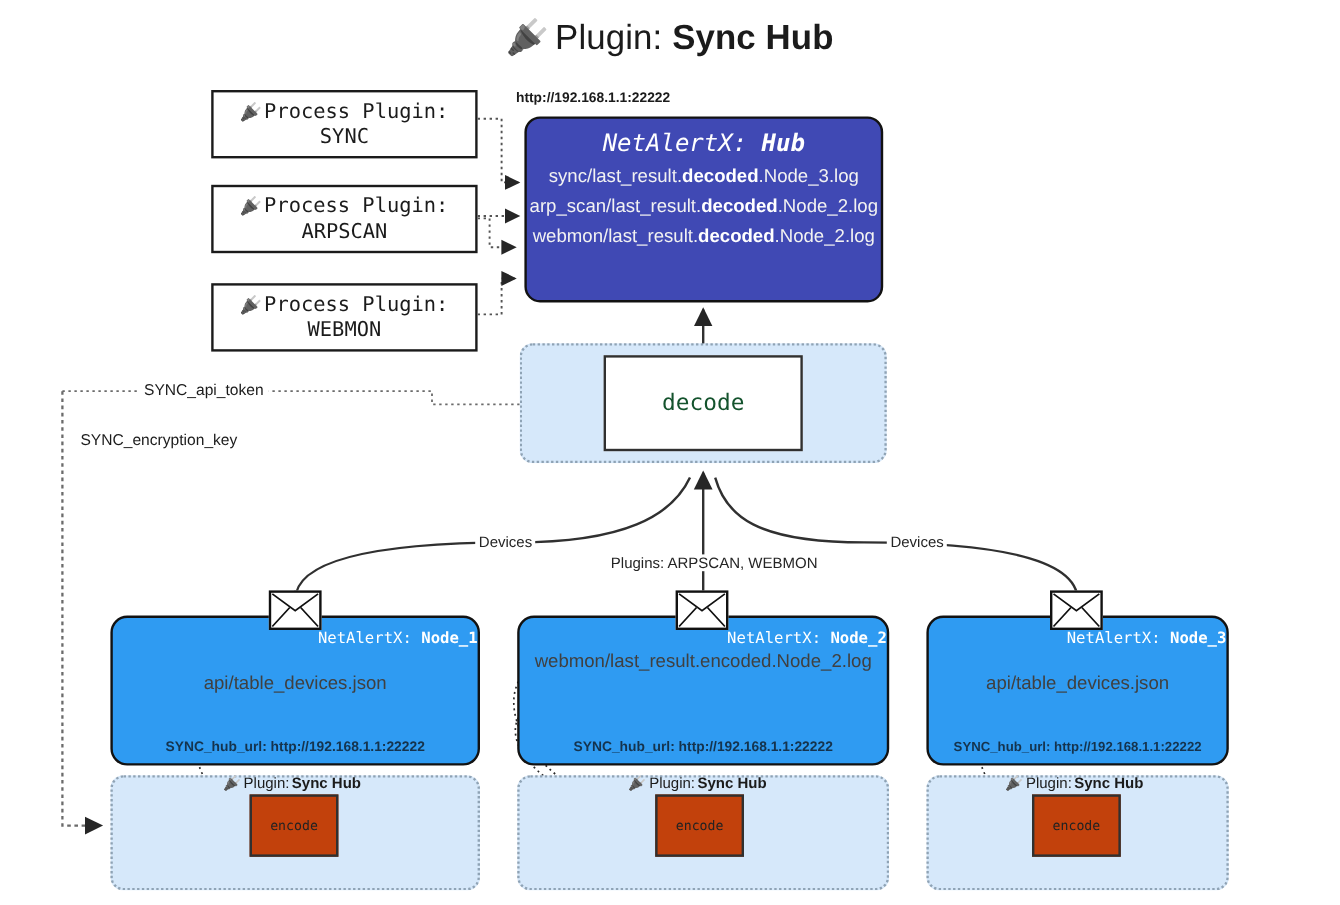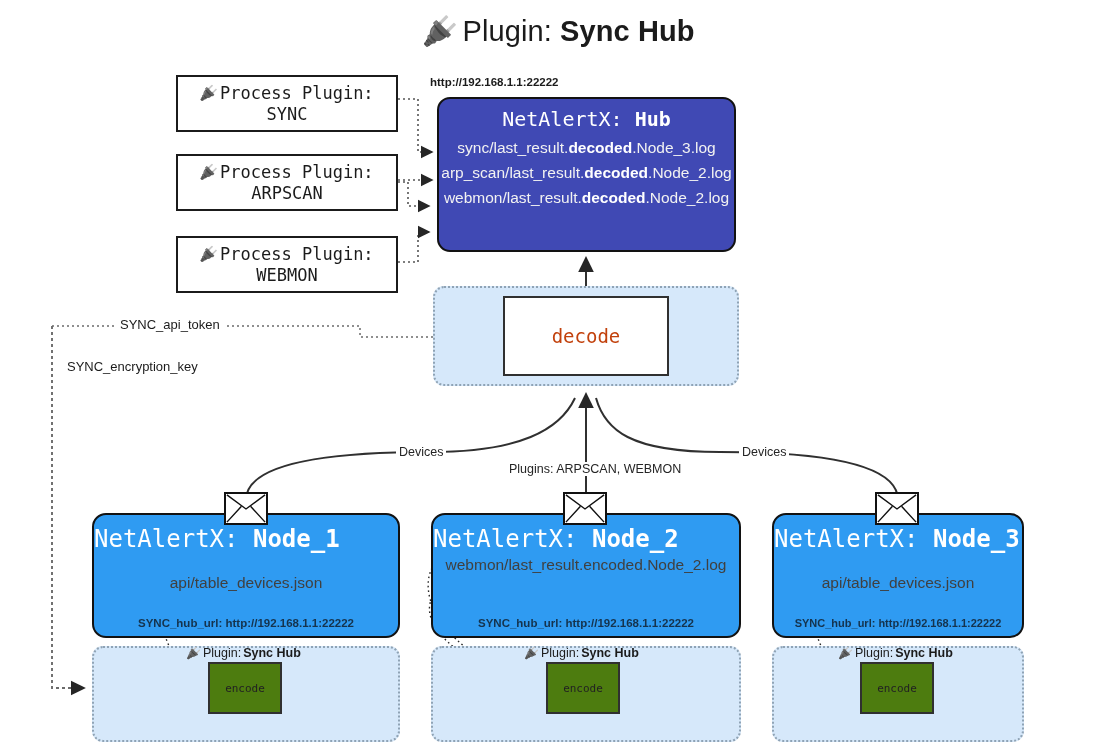--- a/index.html
+++ b/index.html
@@ -73,6 +73,7 @@
     font-family: "DejaVu Sans Mono", monospace;
     font-size: 20px;
     margin-bottom: 5px;
+    font-style: italic;
   }
   .hub .hubtitle b { font-weight: bold; }
   .hub .logline {

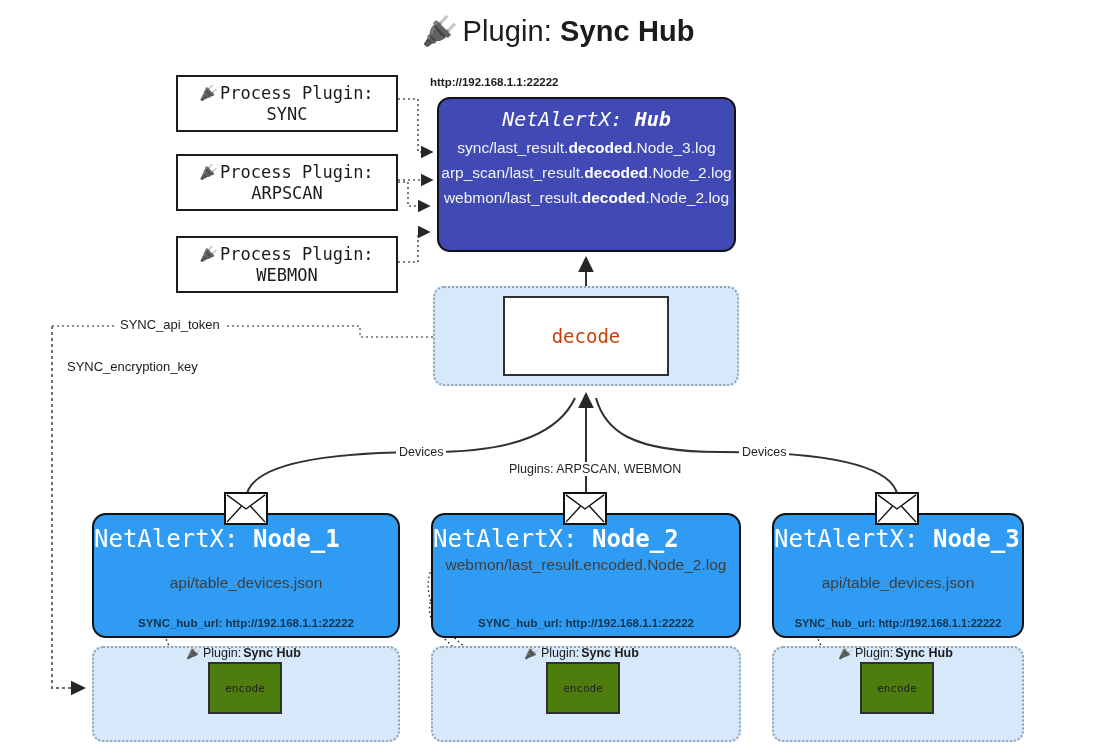--- a/index.html
+++ b/index.html
@@ -102,7 +102,7 @@
     border: 2.2px solid #303030;
     display: flex; align-items: center; justify-content: center;
     font-family: "DejaVu Sans Mono", monospace;
-    font-size: 19px; color: #c2410c;
+    font-size: 19px; color: #14532d;
   }
 
   

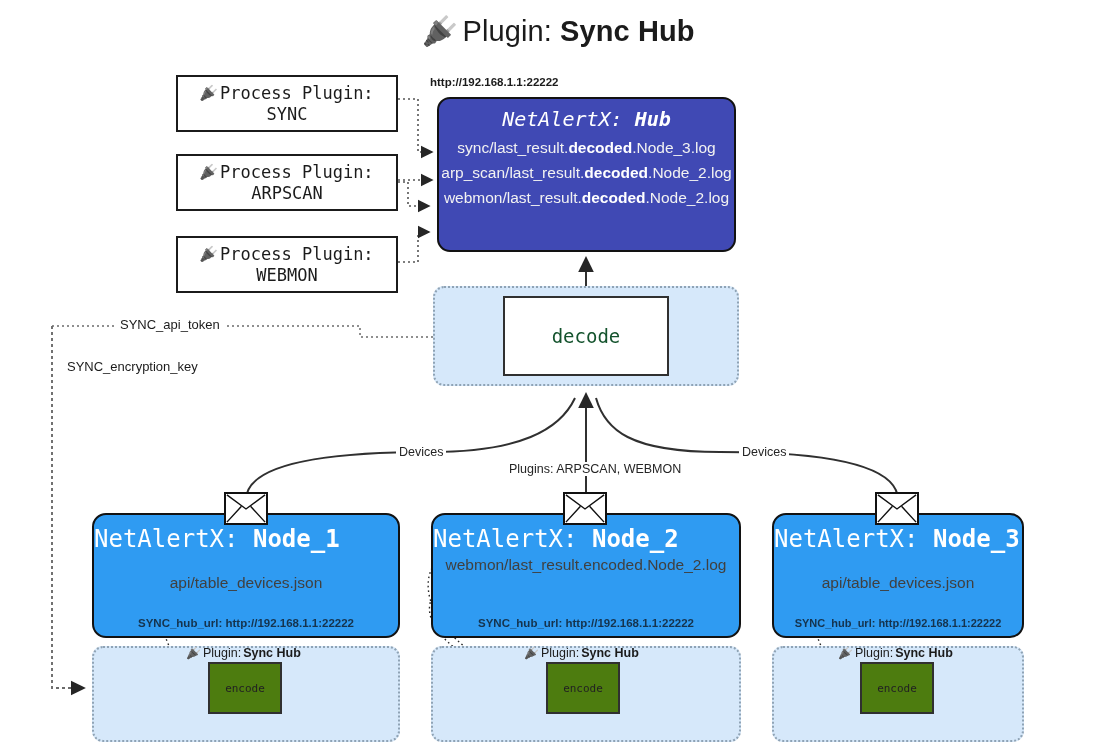--- a/index.html
+++ b/index.html
@@ -123,9 +123,9 @@
     color: #ffffff;
   }
   .node .ntitle {
-    text-align: left;
-    font-family: "DejaVu Sans Mono", monospace;
-    font-size: 24px;
+    text-align: right;
+    font-family: "DejaVu Sans Mono", monospace;
+    font-size: 13px;
     margin-top: 10px;
   }
   .node .ntitle b { font-weight: bold; }

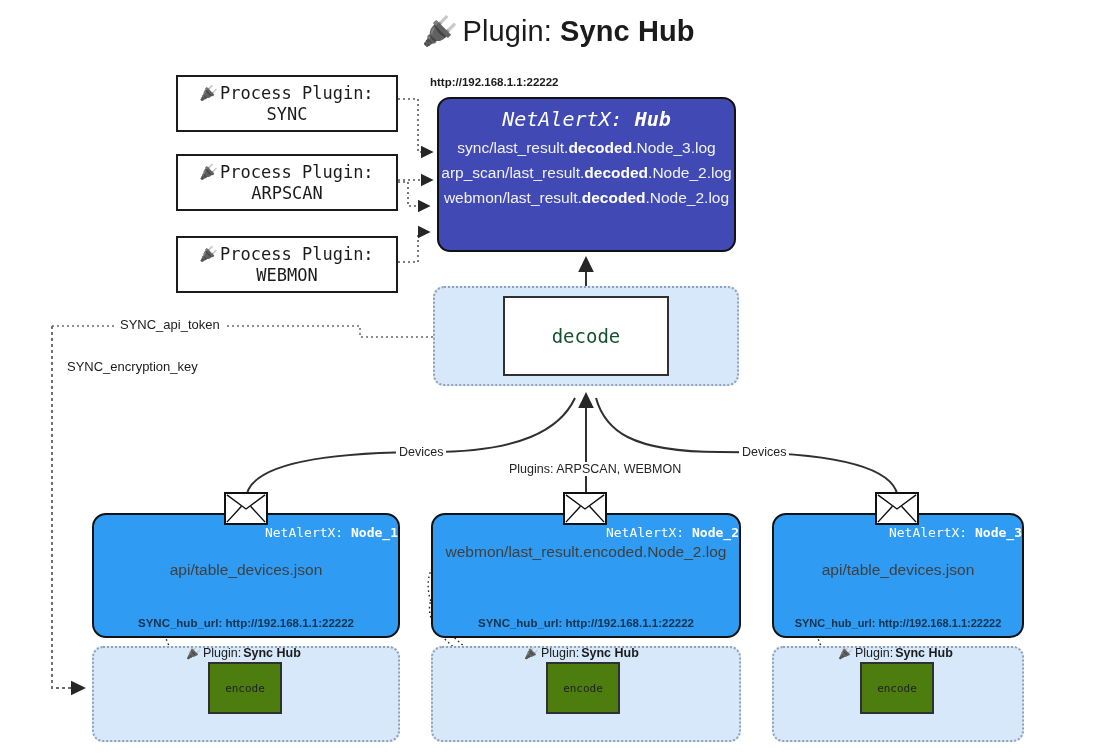--- a/index.html
+++ b/index.html
@@ -174,7 +174,7 @@
   .encbox {
     position: absolute;
     width: 74px; height: 52px;
-    background: #4d7c0f;
+    background: #c2410c;
     border: 2.2px solid #303030;
     display: flex; align-items: center; justify-content: center;
     font-family: "DejaVu Sans Mono", monospace;

